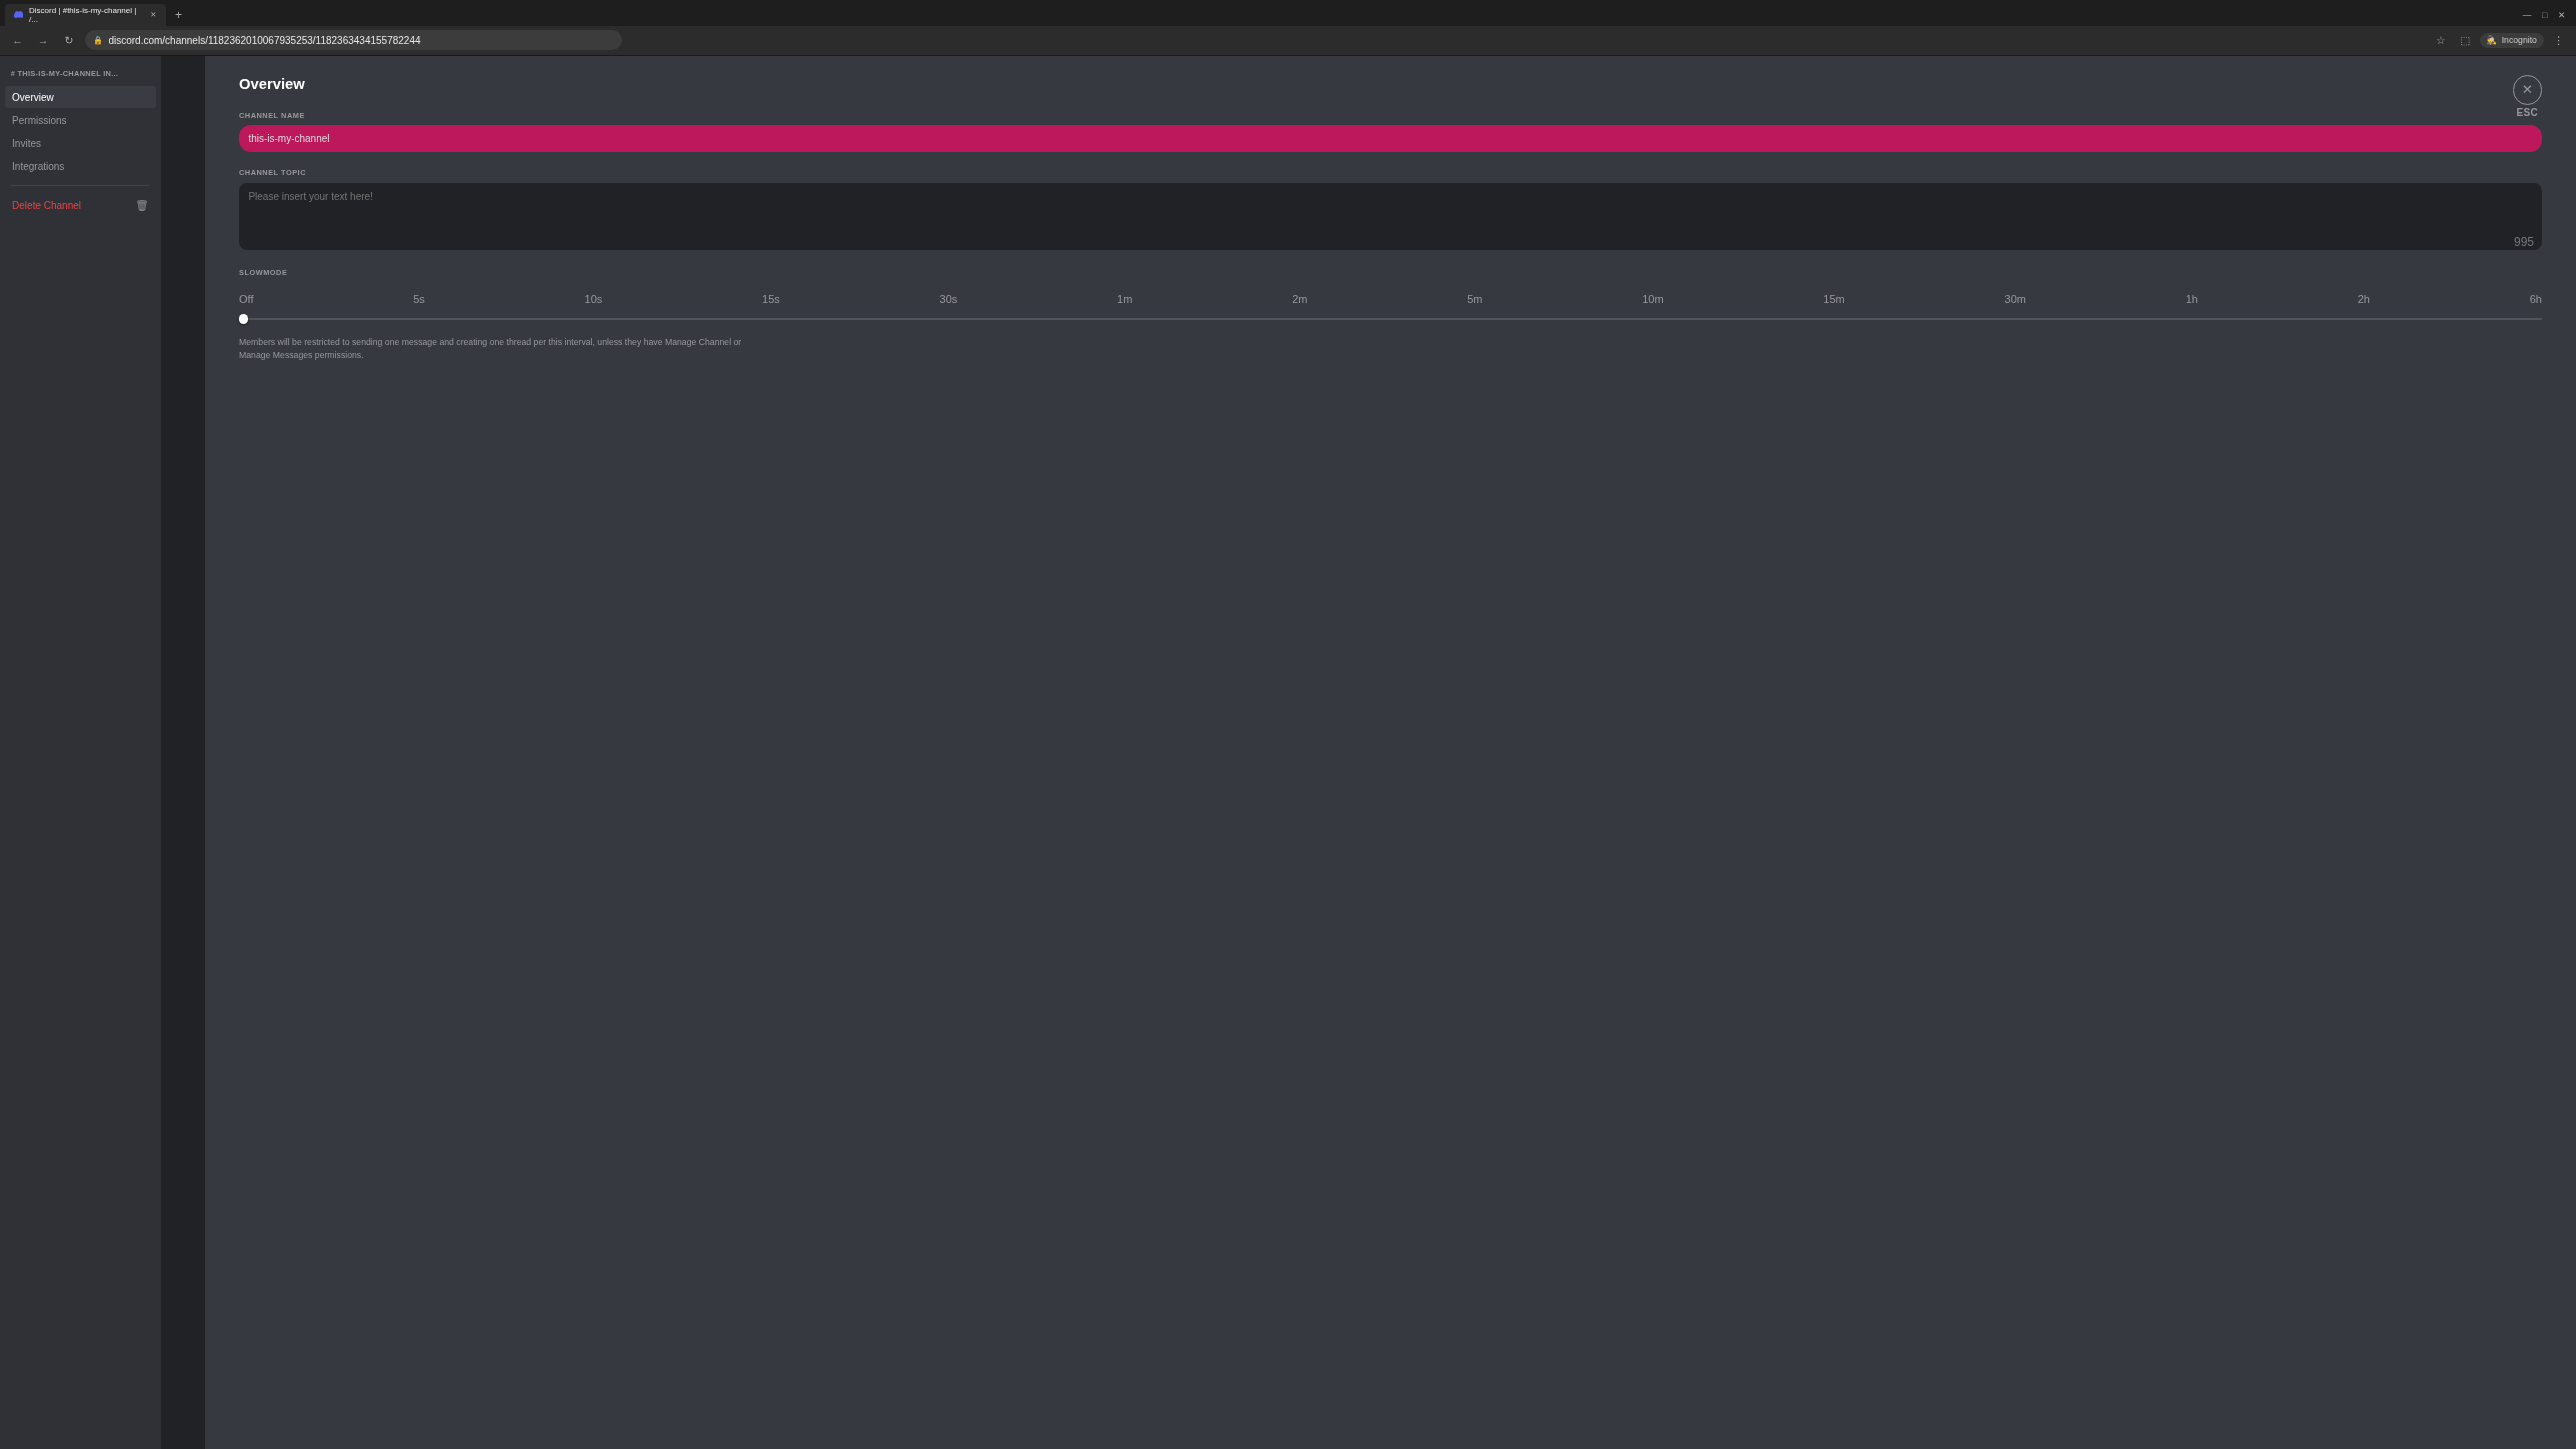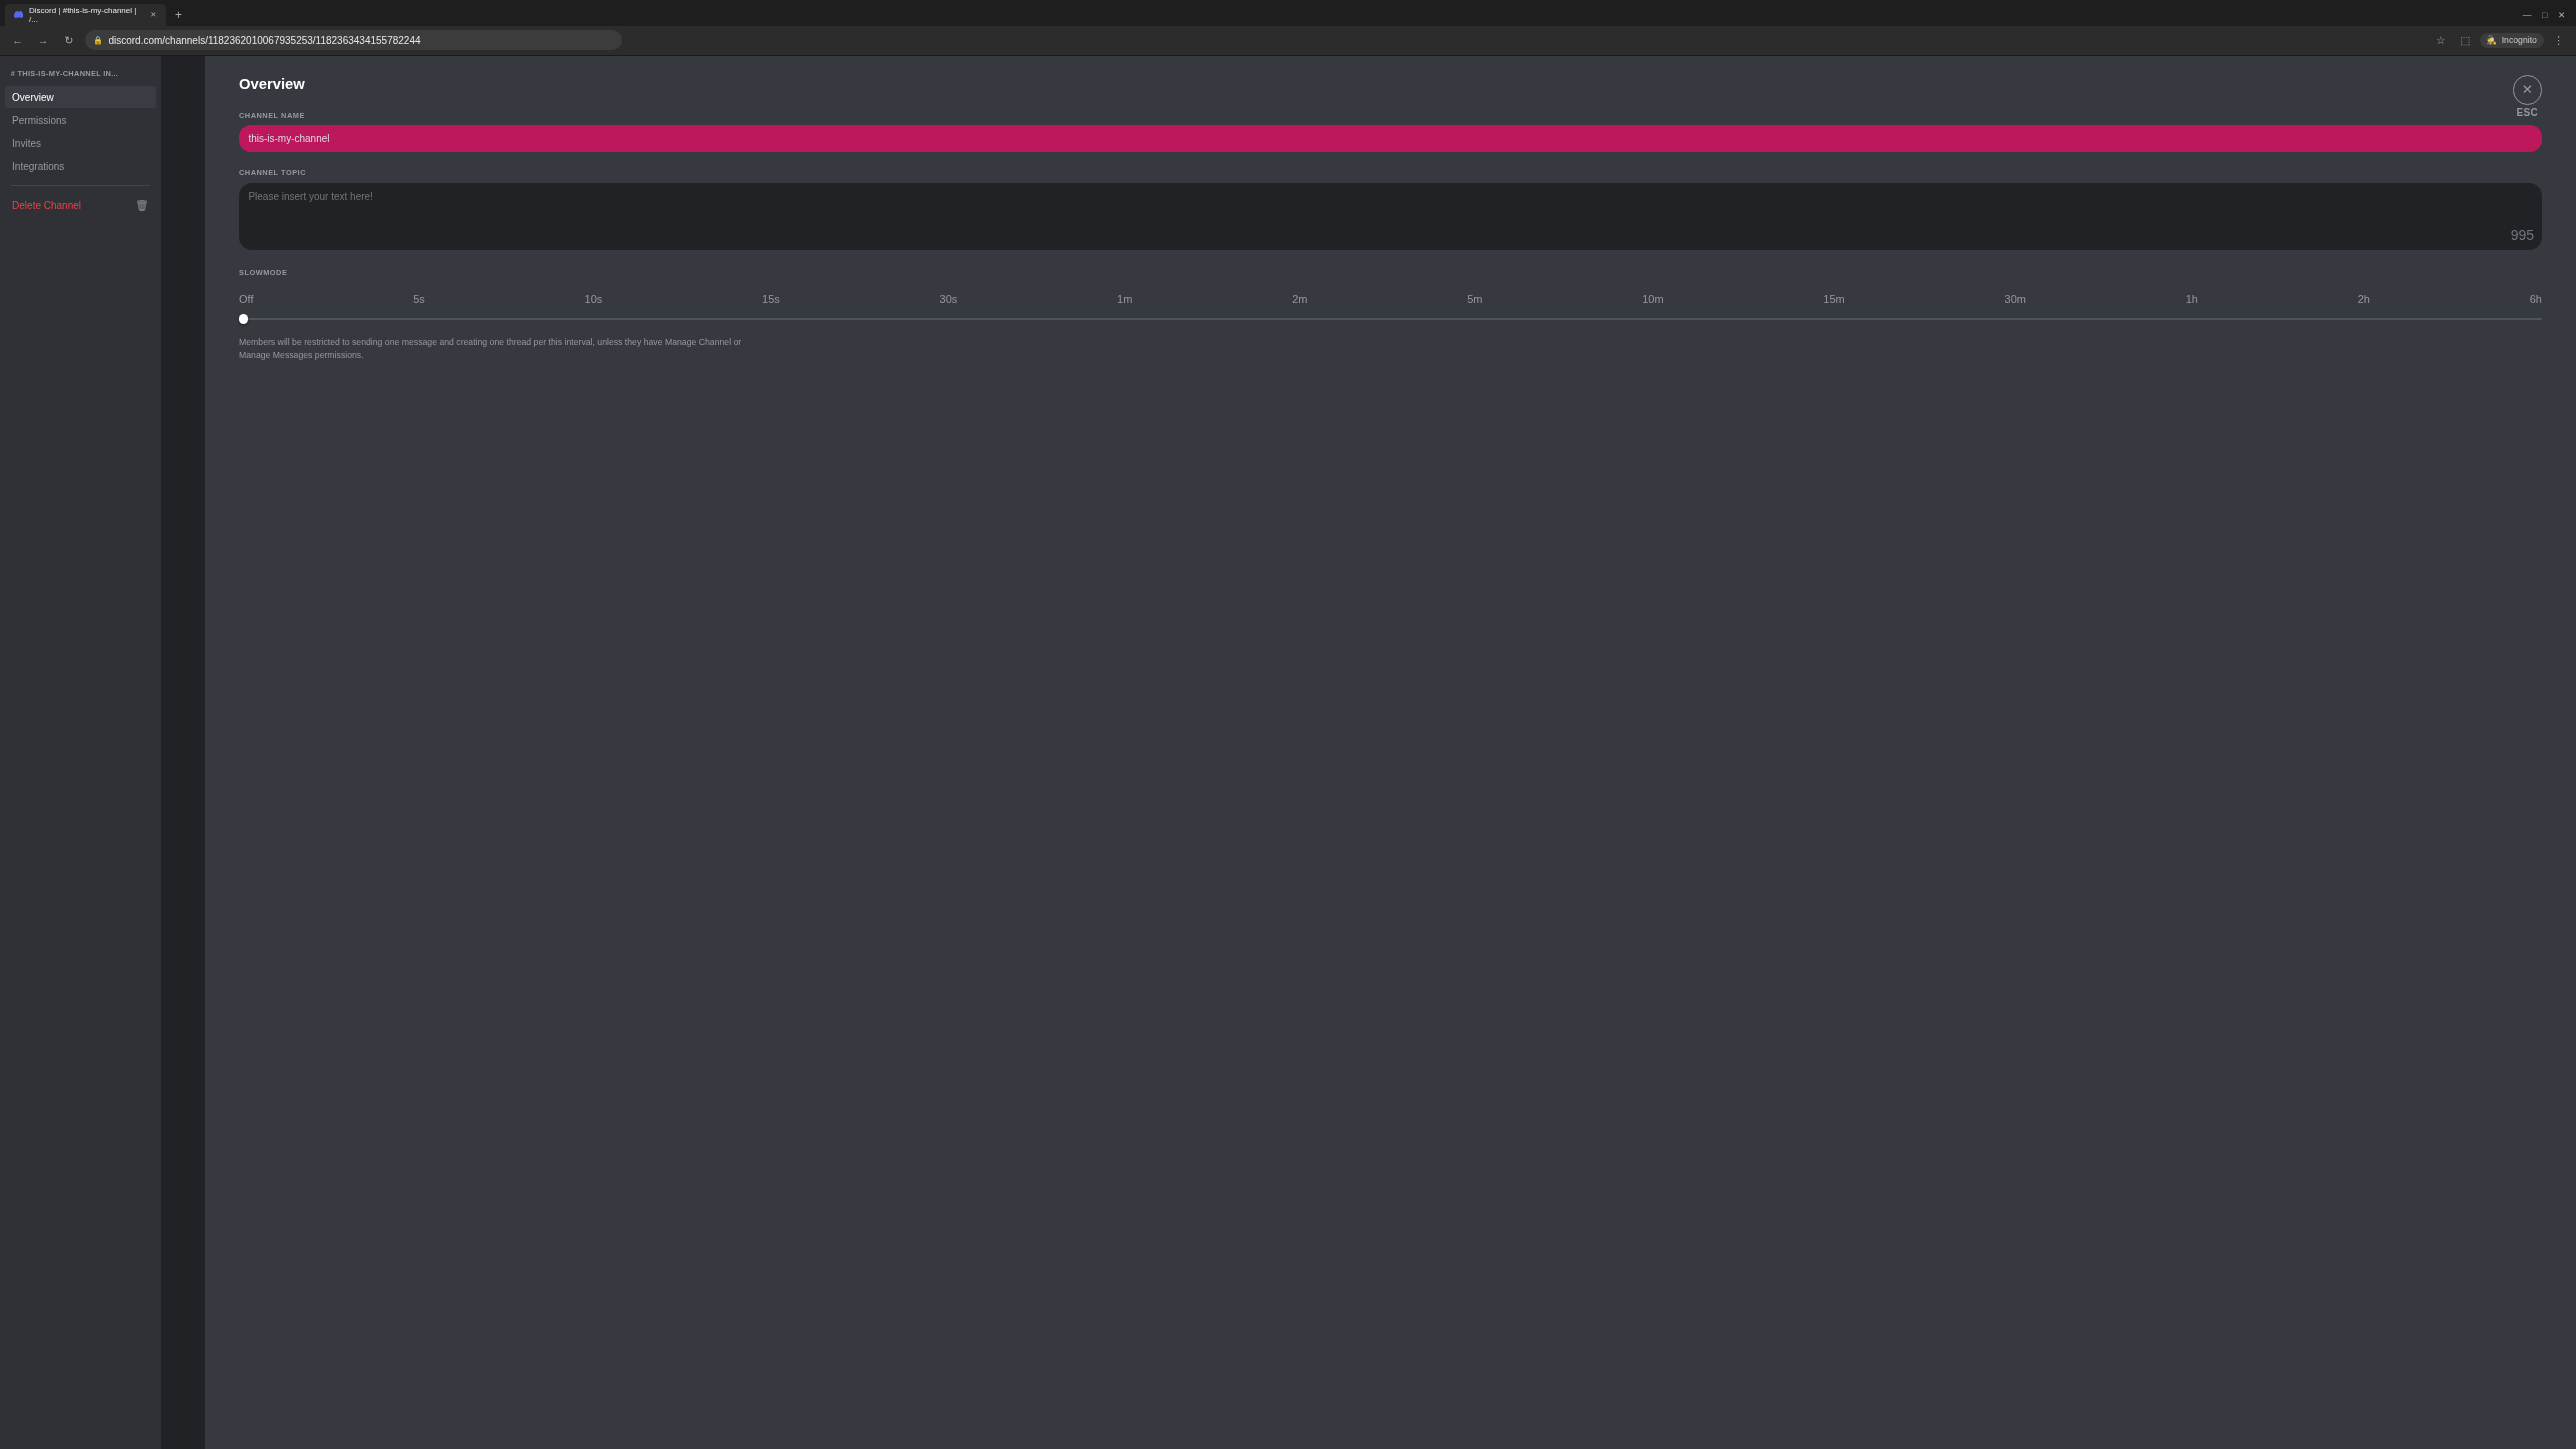--- a/index.html
+++ b/index.html
@@ -270,7 +270,7 @@
       width: 100%;
       background: #202225;
       border: none;
-      border-radius: 13px;
+      border-radius: 8px;
       padding: 8px 9.4px;
       font-size: 10px;
       color: #96989d;

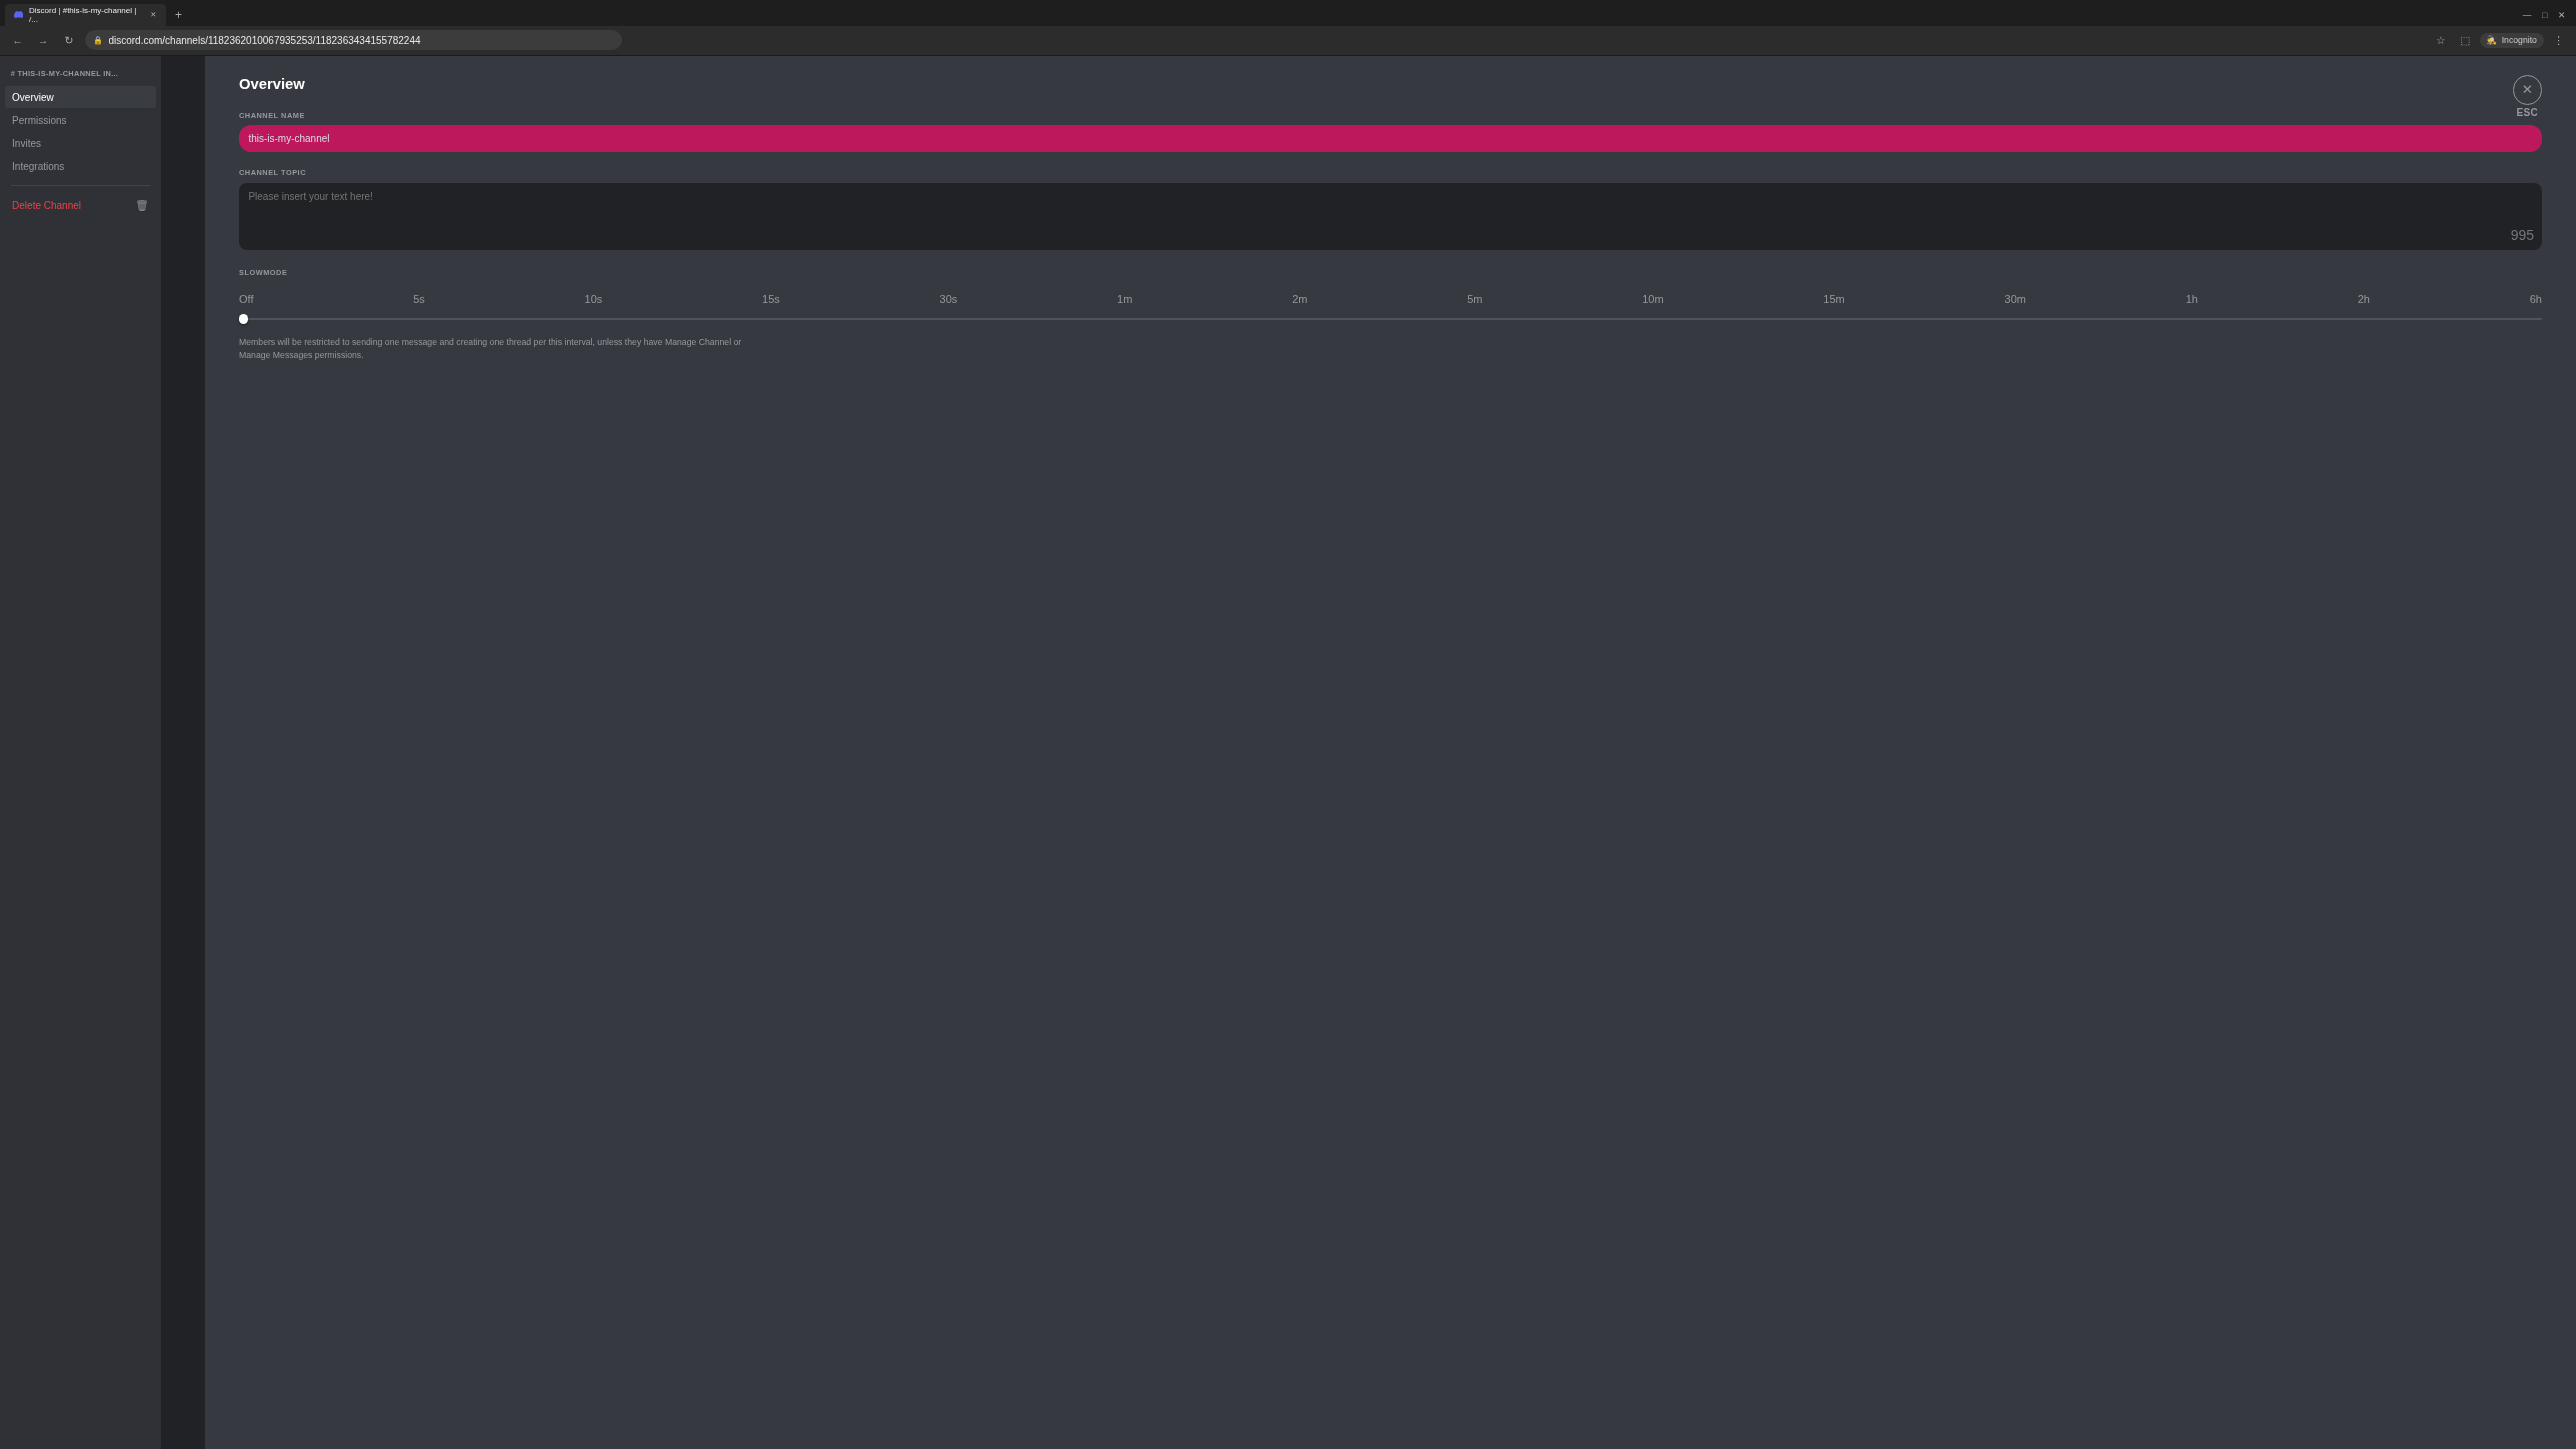--- a/index.html
+++ b/index.html
@@ -287,9 +287,9 @@
 
     .char-count {
       position: absolute;
-      bottom: 9px;
+      bottom: 3px;
       right: 8px;
-      font-size: 14px;
+      font-size: 12px;
       color: #72767d;
     }
 

